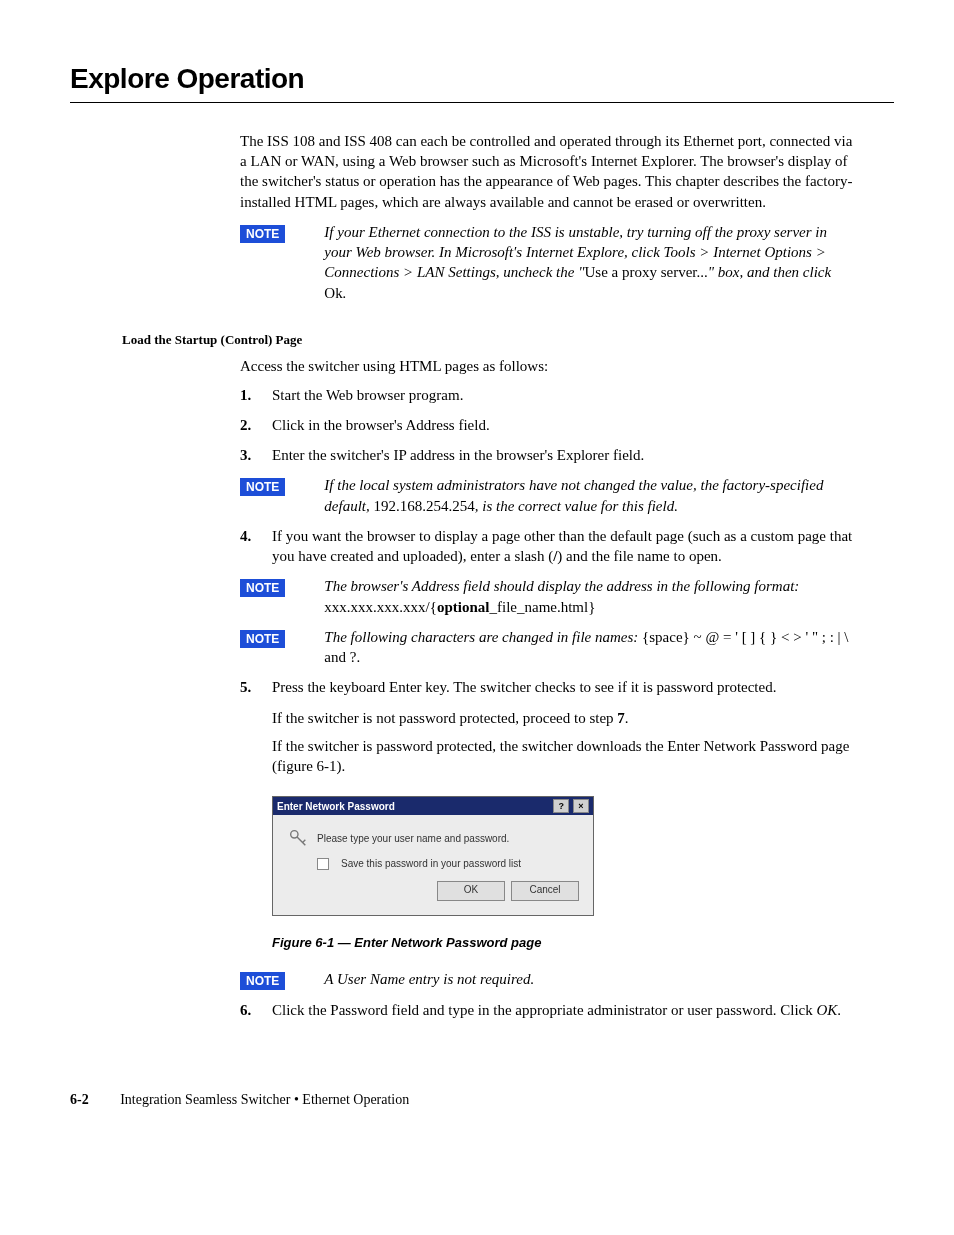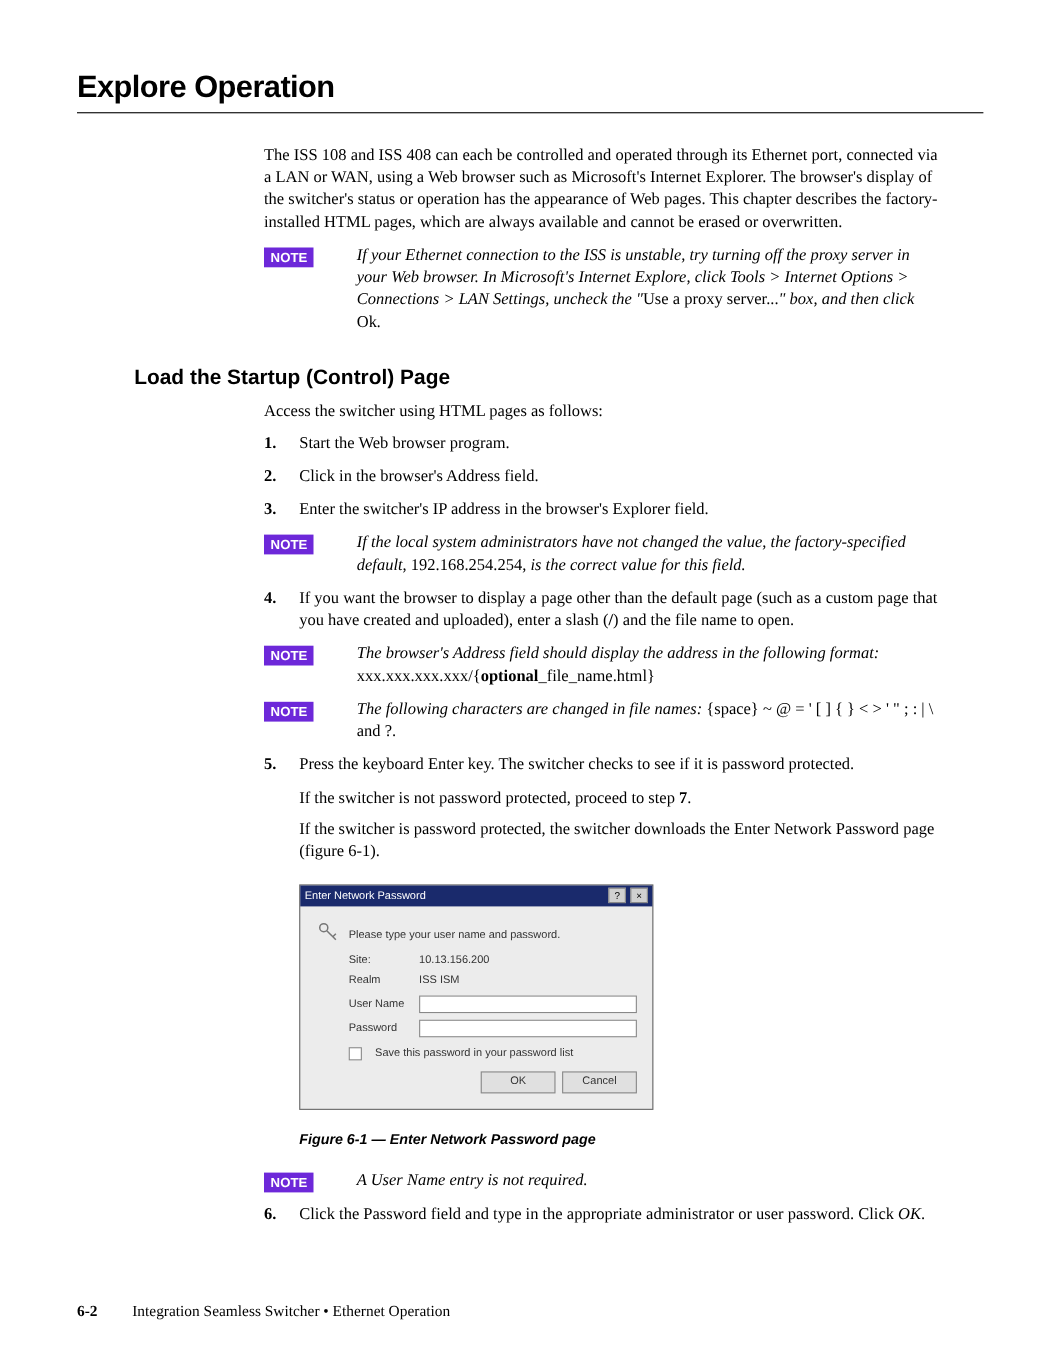--- a/index.html
+++ b/index.html
@@ -46,7 +46,7 @@
   }
   .note-badge {
     flex: 0 0 auto;
-    background: #6d28d9;
+    background: #1d4ed8;
     color: #fff;
     font-family: Verdana, Geneva, sans-serif;
     font-weight: bold;

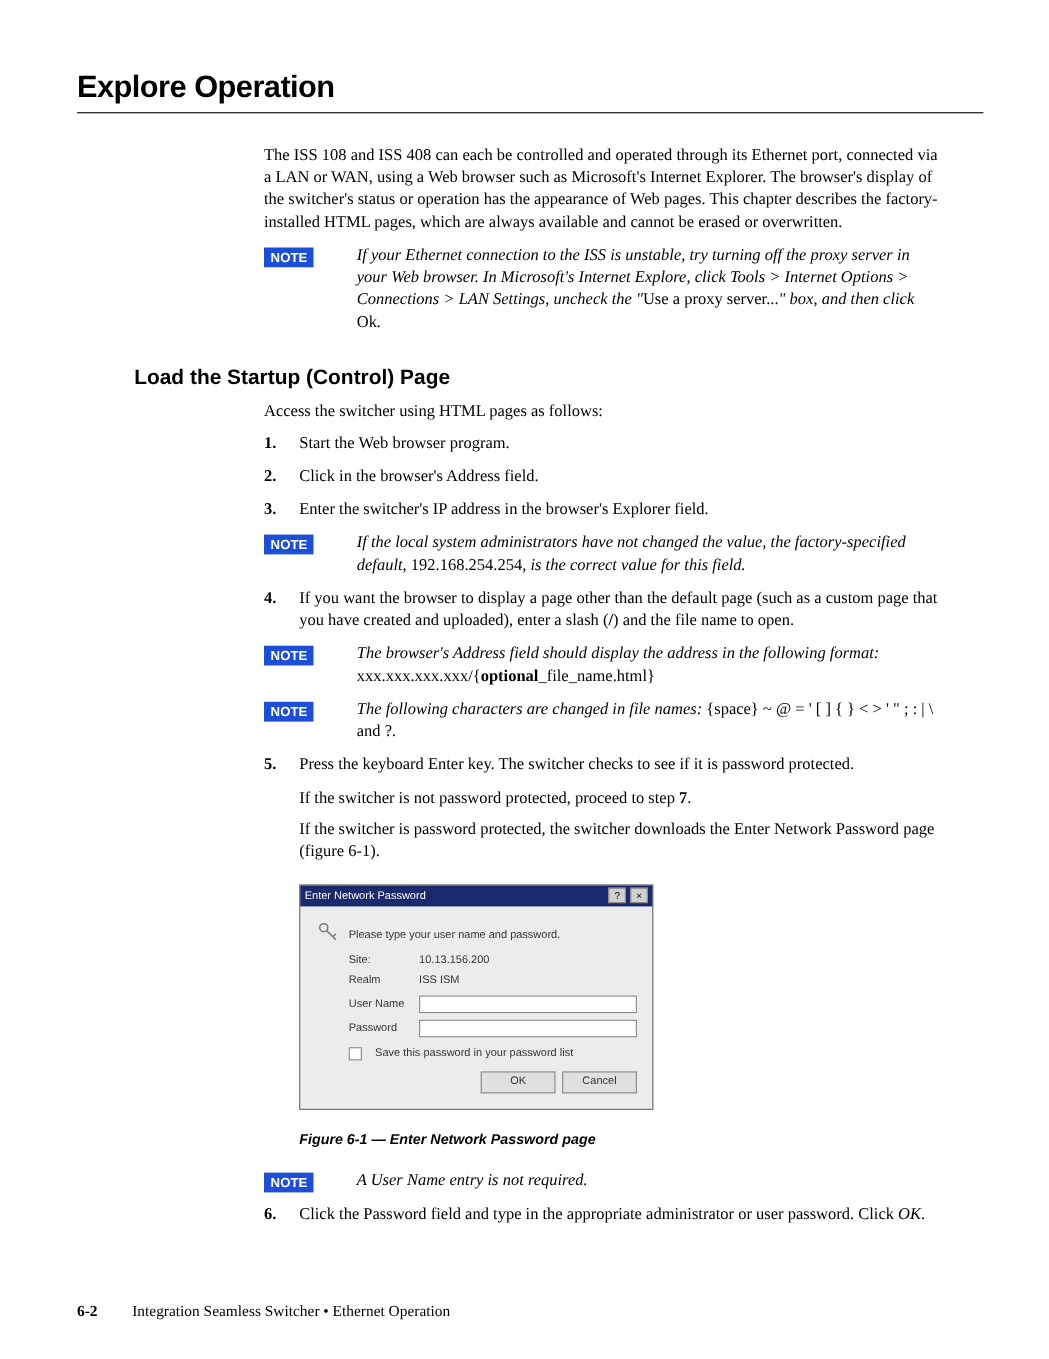--- a/index.html
+++ b/index.html
@@ -26,9 +26,9 @@
     margin: 0 0 28px 0;
   }
   h2.section {
-    font-family: Liberation Sans, sans-serif;
-    font-weight: bold;
-    font-size: 19px;
+    font-family: Liberation Serif, serif;
+    font-weight: bold;
+    font-size: 13px;
     margin: 28px 0 6px 52px;
   }
   .para {

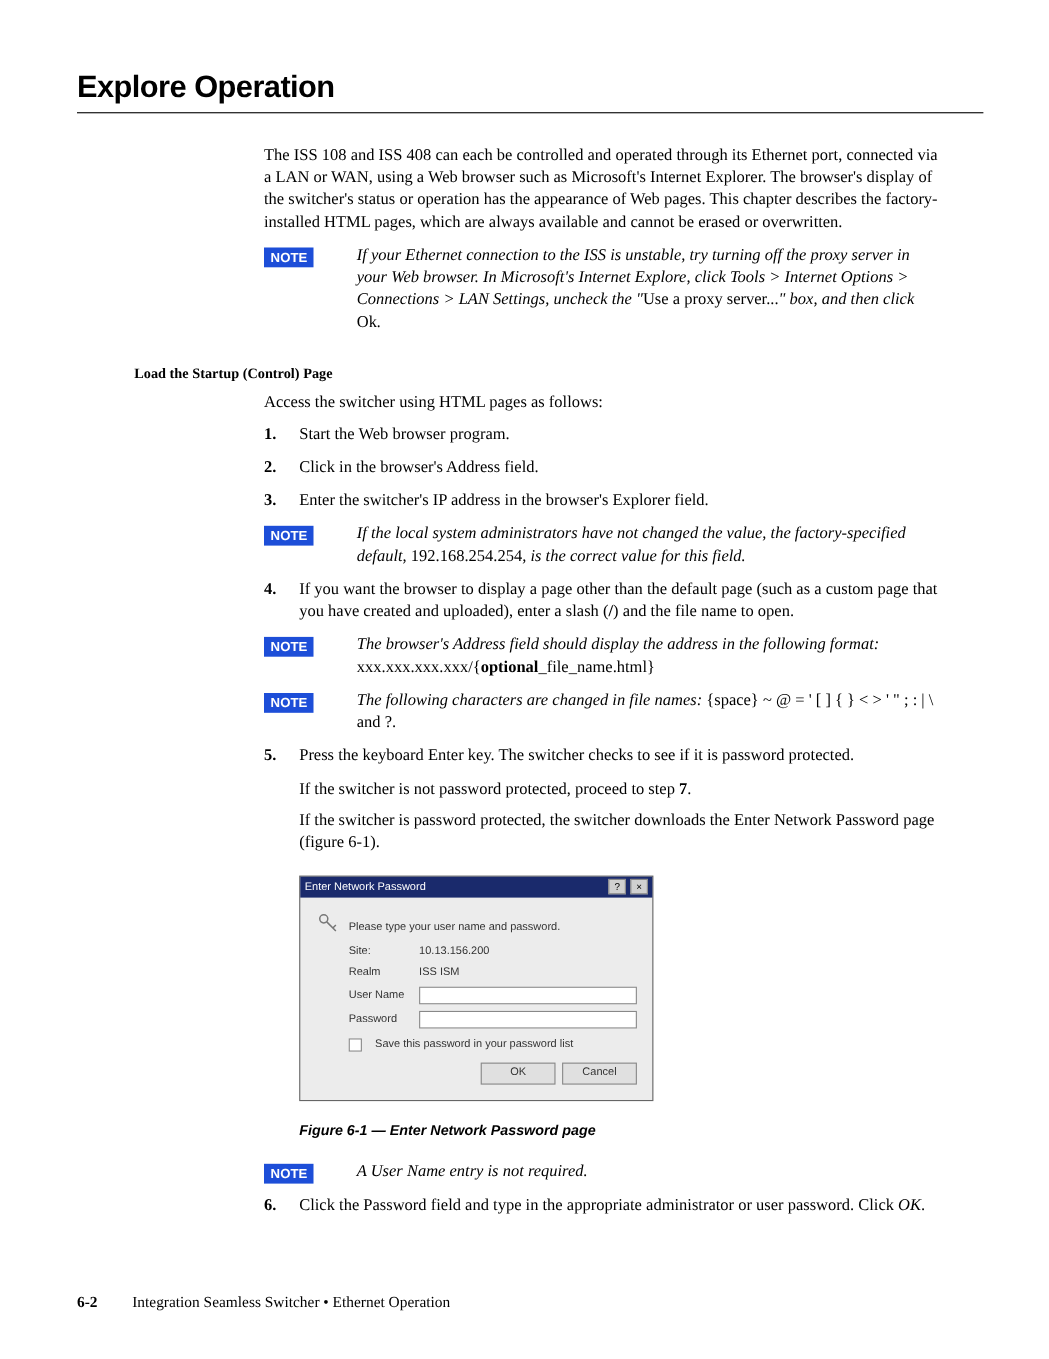--- a/index.html
+++ b/index.html
@@ -103,7 +103,7 @@
     display: flex;
     justify-content: space-between;
     align-items: center;
-    font-weight: normal;
+    font-weight: bold;
   }
   .dlg-title .ctrls span {
     display: inline-block;

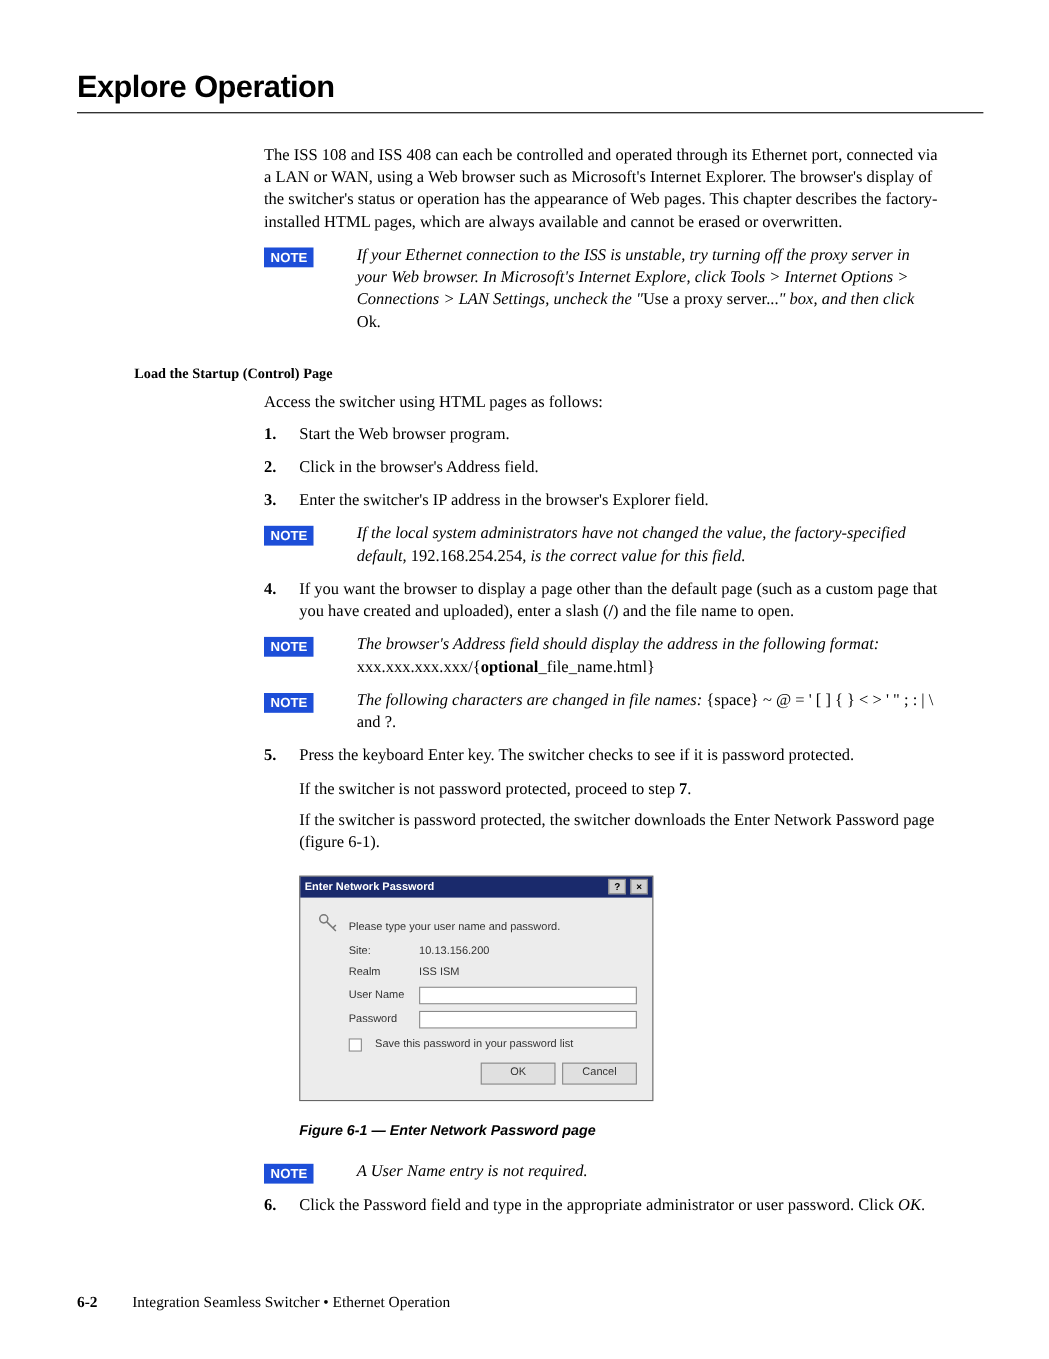--- a/index.html
+++ b/index.html
@@ -119,7 +119,7 @@
   .dlg-body {
     padding: 12px 14px 14px 14px;
   }
-  .dlg-msg-row { display:flex; align-items:flex-end; margin-bottom:8px;}
+  .dlg-msg-row { display:flex; align-items:center; margin-bottom:8px;}
   .dlg-icon {
     width: 22px; height: 22px; margin-right: 8px;
     display:flex; align-items:center; justify-content:center;

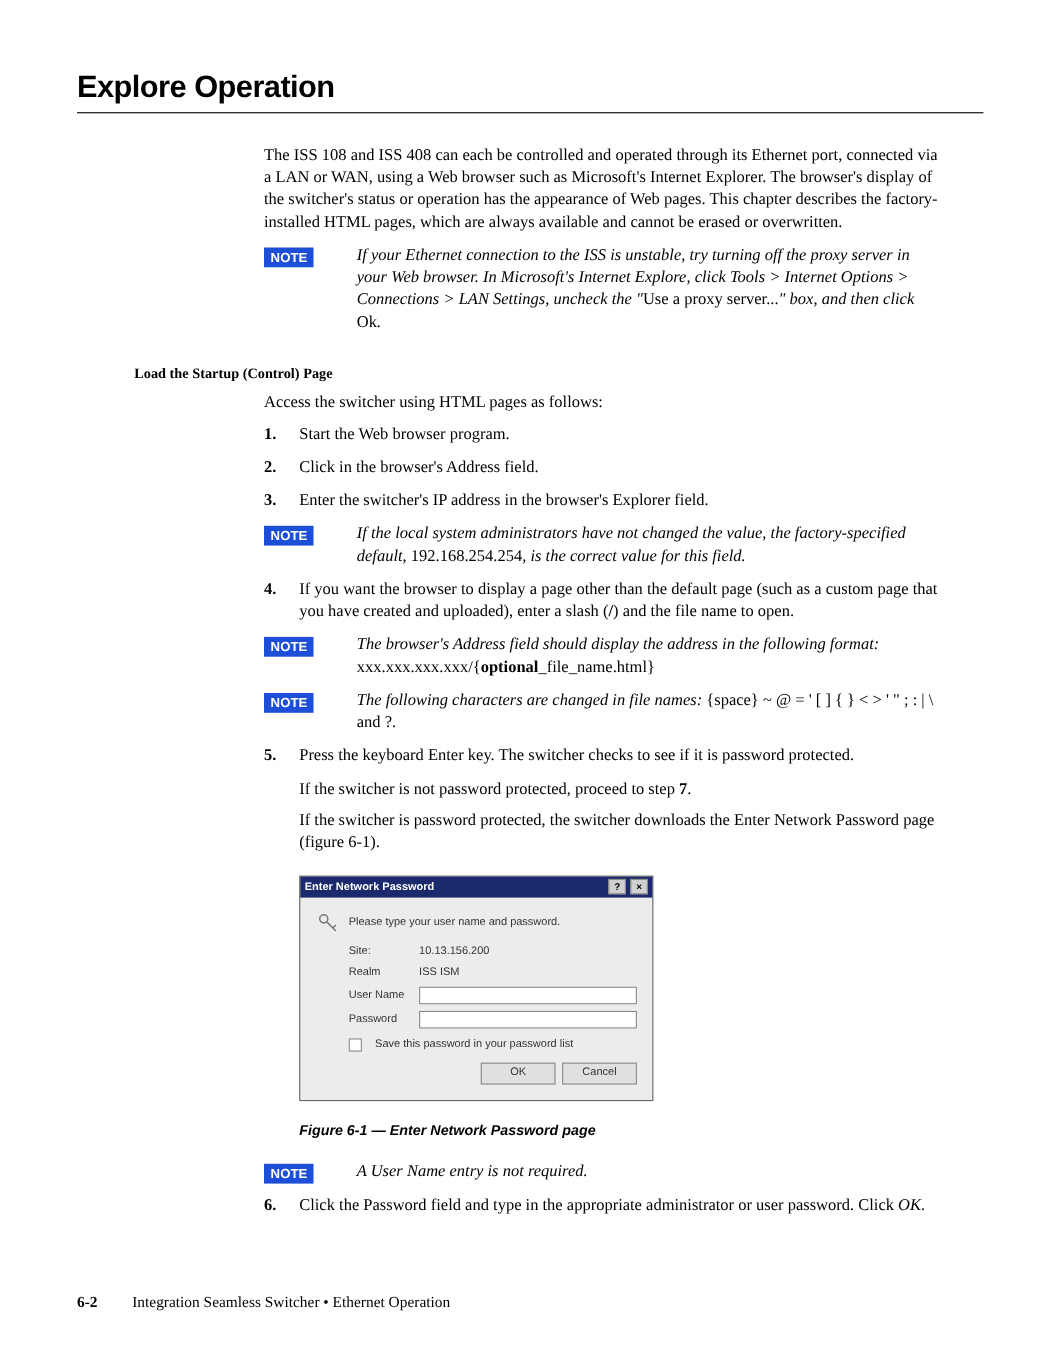--- a/index.html
+++ b/index.html
@@ -259,16 +259,6 @@
       </div>
       <div>Please type your user name and password.</div>
     </div>
-    <div class="dlg-grid">
-      <div>Site:</div>
-      <div>10.13.156.200</div>
-      <div>Realm</div>
-      <div>ISS ISM</div>
-      <div>User Name</div>
-      <div class="dlg-input"></div>
-      <div>Password</div>
-      <div class="dlg-input"></div>
-    </div>
     <div class="dlg-chk">
       <div class="box"></div>
       <span>Save this password in your password list</span>

